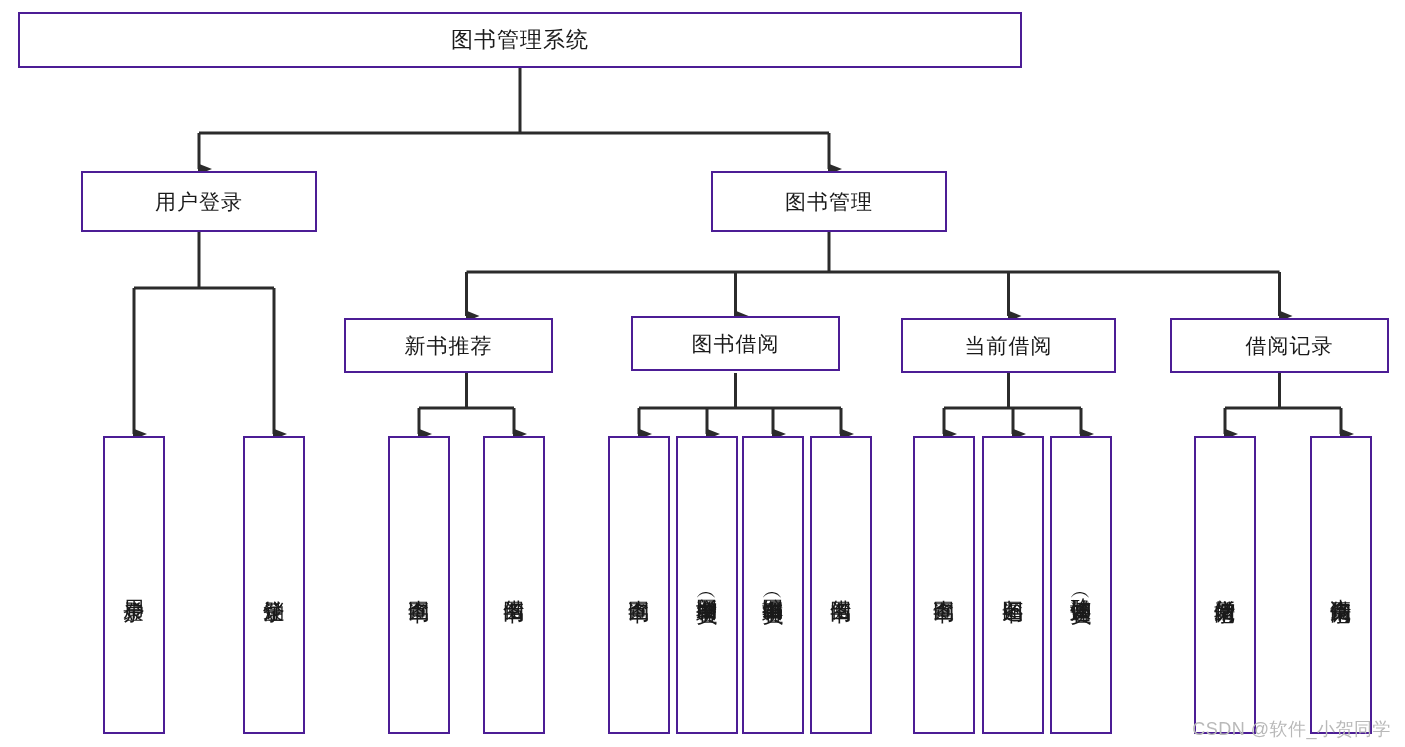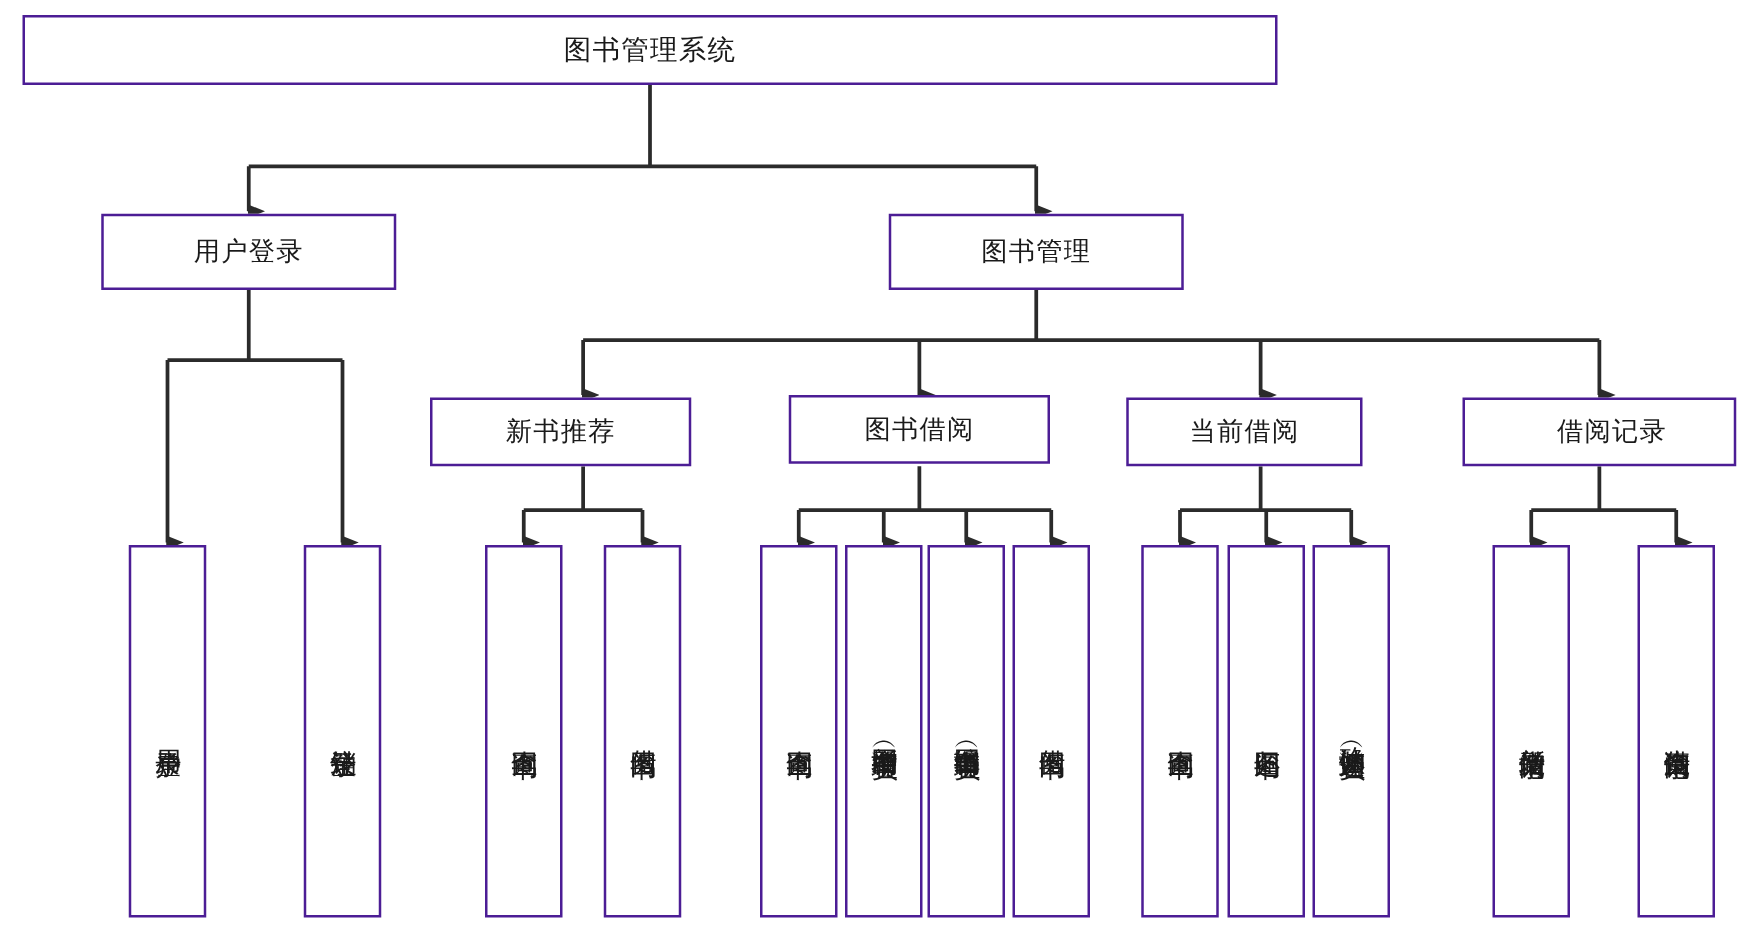--- a/index.html
+++ b/index.html
@@ -154,7 +154,7 @@
       <div class="node v" style="left: 810px; top: 436px; width: 62px; height: 298px;">
         <span class="vtext">借阅图书</span>
       </div>
-      <div class="node h" style="left: 901px; top: 318px; width: 189px; height: 55px;">
+      <div class="node h" style="left: 901px; top: 318px; width: 215px; height: 55px;">
         <span class="htext">当前借阅</span>
       </div>
       <div class="node v" style="left: 913px; top: 436px; width: 62px; height: 298px;">

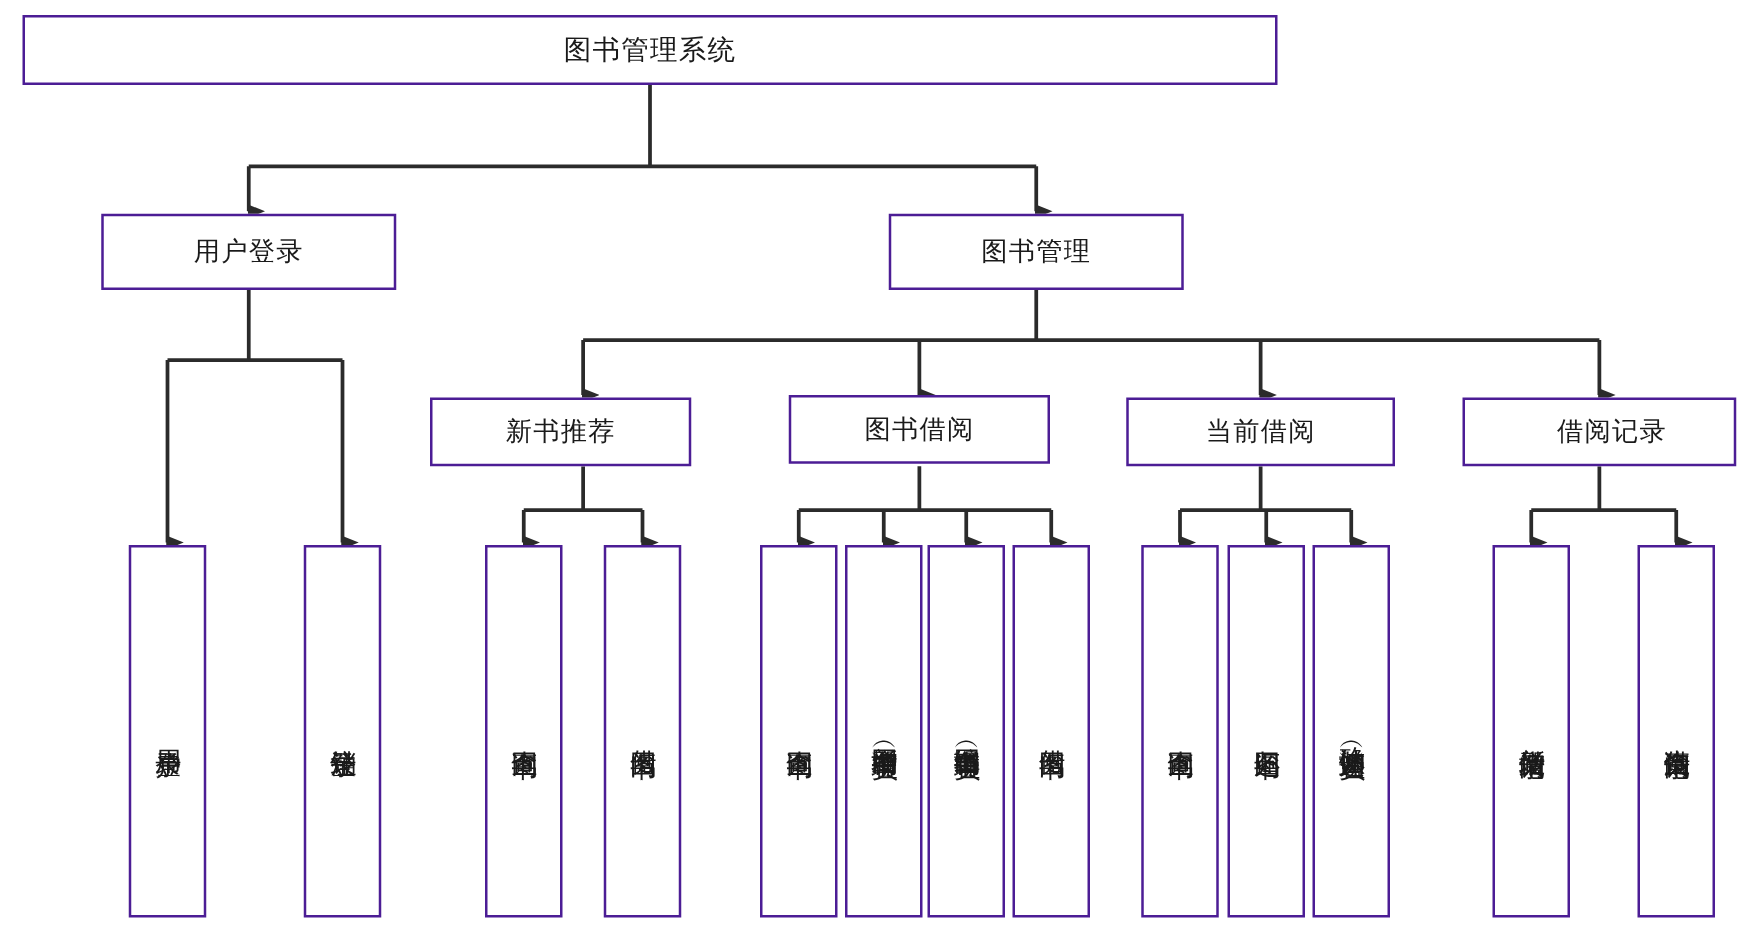--- a/index.html
+++ b/index.html
@@ -177,6 +177,7 @@
       </div>
     </div>
 
+  <div class="watermark">CSDN @软件_小贺同学</div>
 </div>
 
 </body></html>

